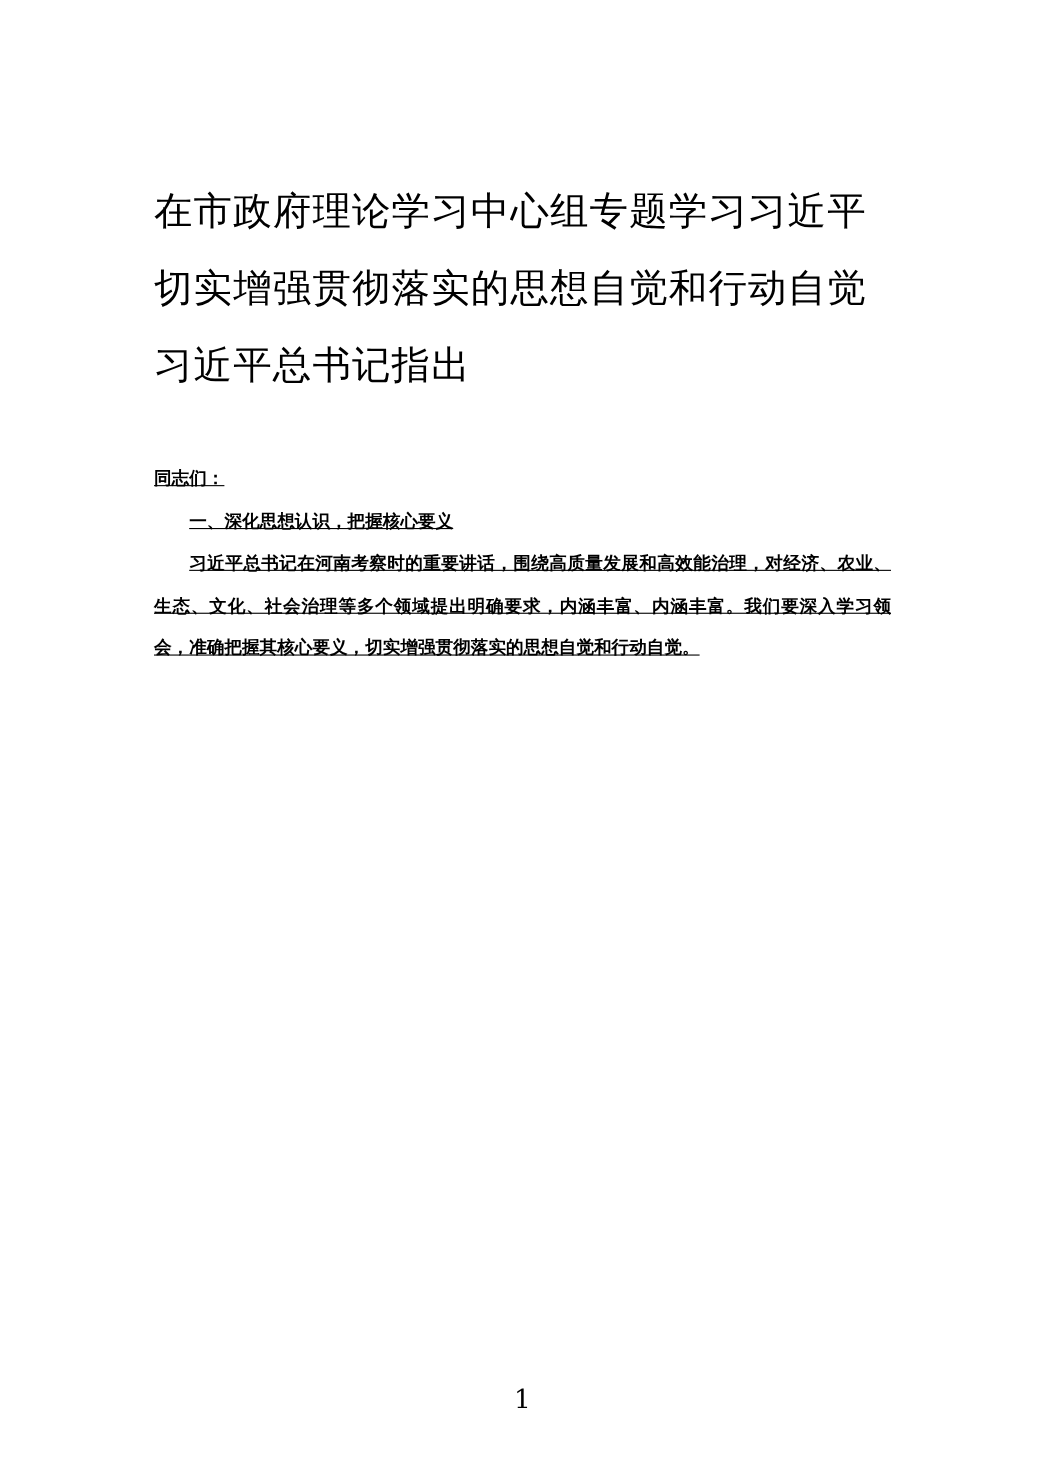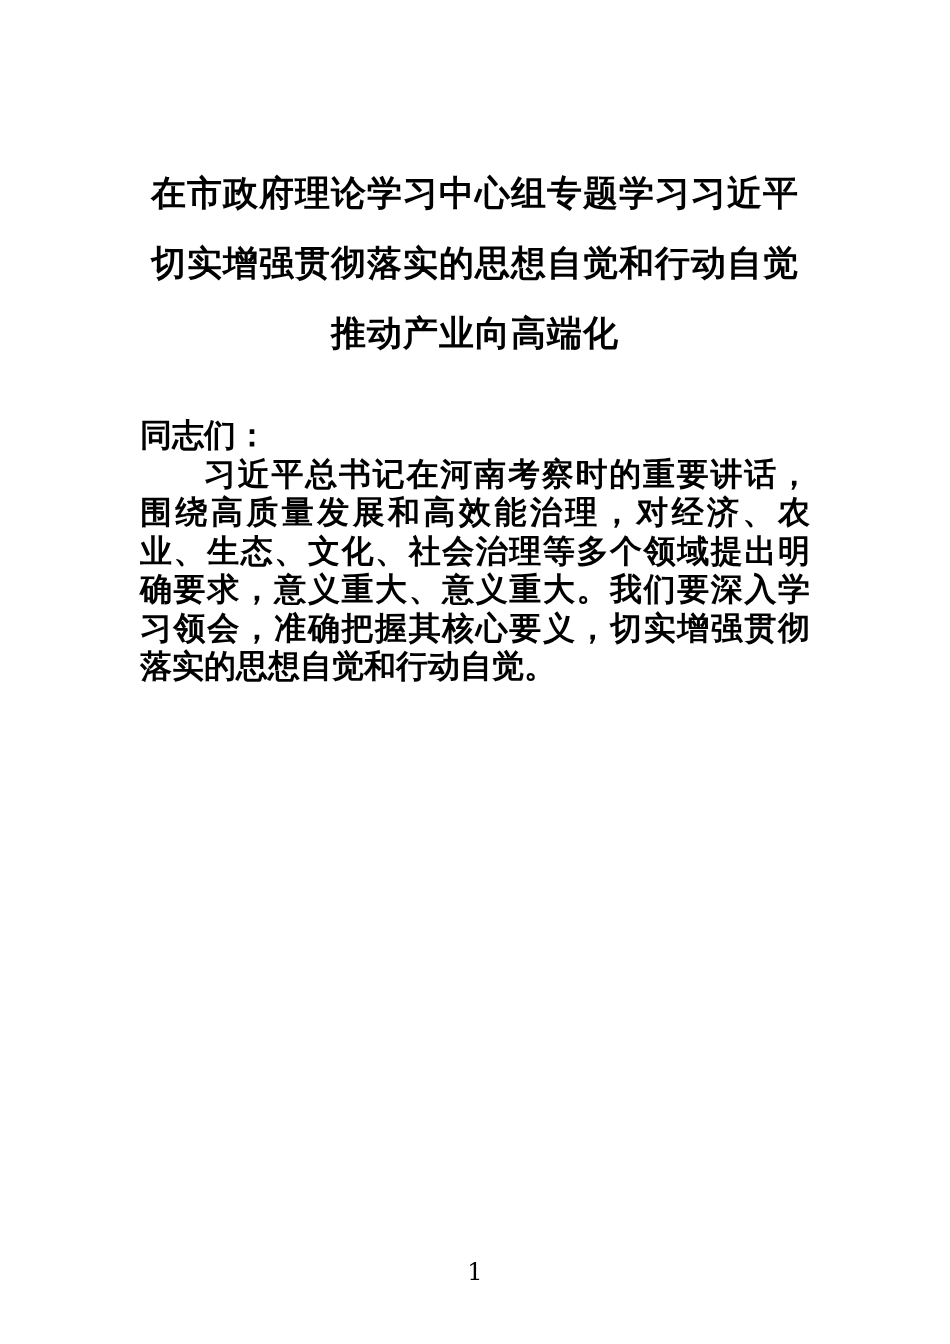--- a/index.html
+++ b/index.html
@@ -20,9 +20,9 @@
       overflow: hidden;
     }
     .doc-title {
-      text-align: center;
+      text-align: left;
       font-size: 35px;
-      font-weight: bold;
+      font-weight: normal;
       line-height: 70px;
       letter-spacing: 1px;
     }

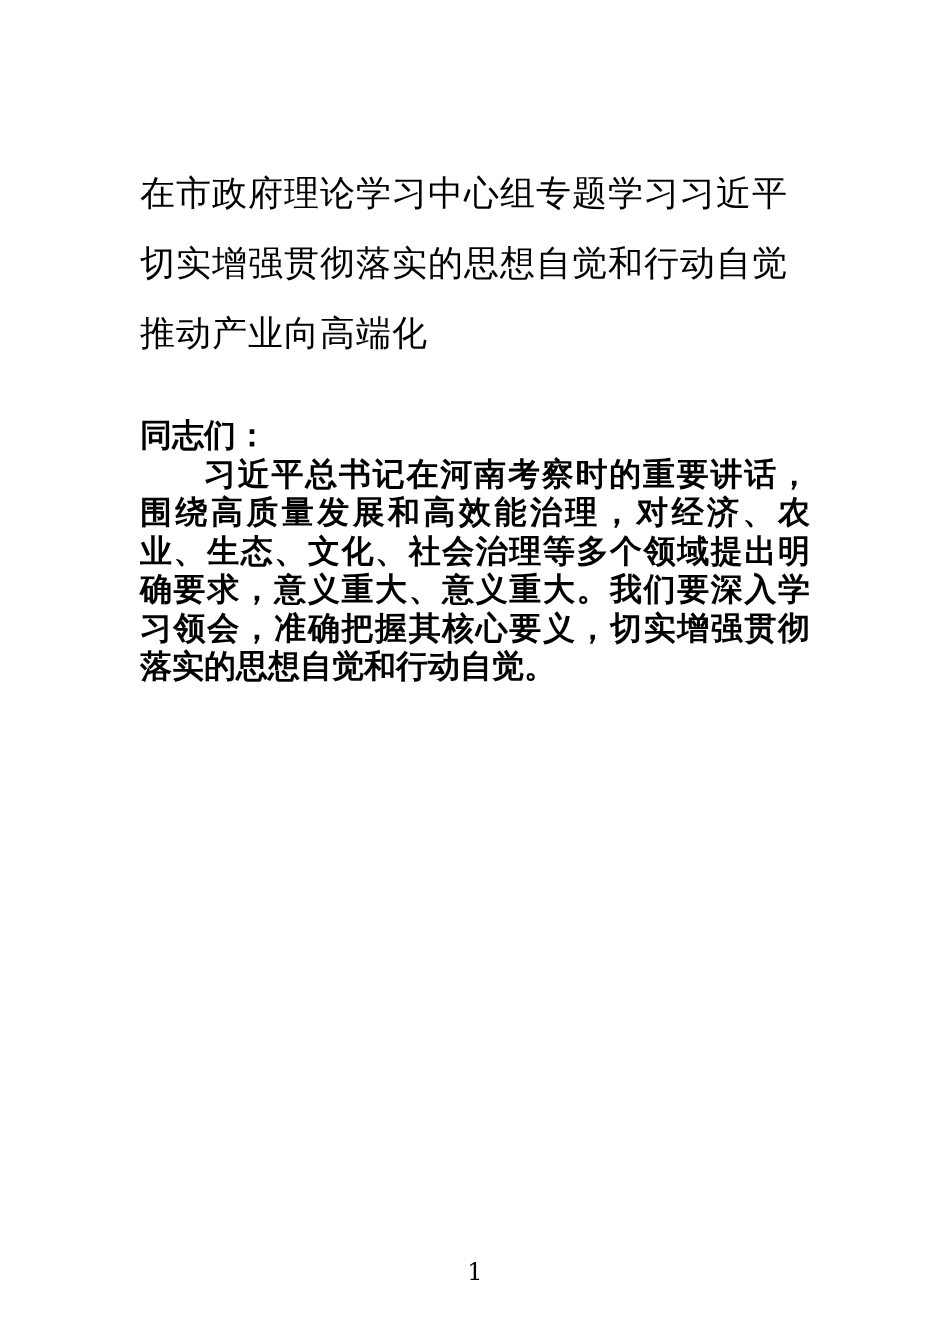--- a/index.html
+++ b/index.html
@@ -65,7 +65,7 @@
   <div class="doc-title">
     <span class="title-line">在市政府理论学习中心组专题学习习近平</span>
     <span class="title-line">切实增强贯彻落实的思想自觉和行动自觉</span>
-    <span class="title-line">推动产业向高端化</span>
+    <span class="title-line">习近平总书记指出</span>
   </div>
 
   <div class="doc-body">

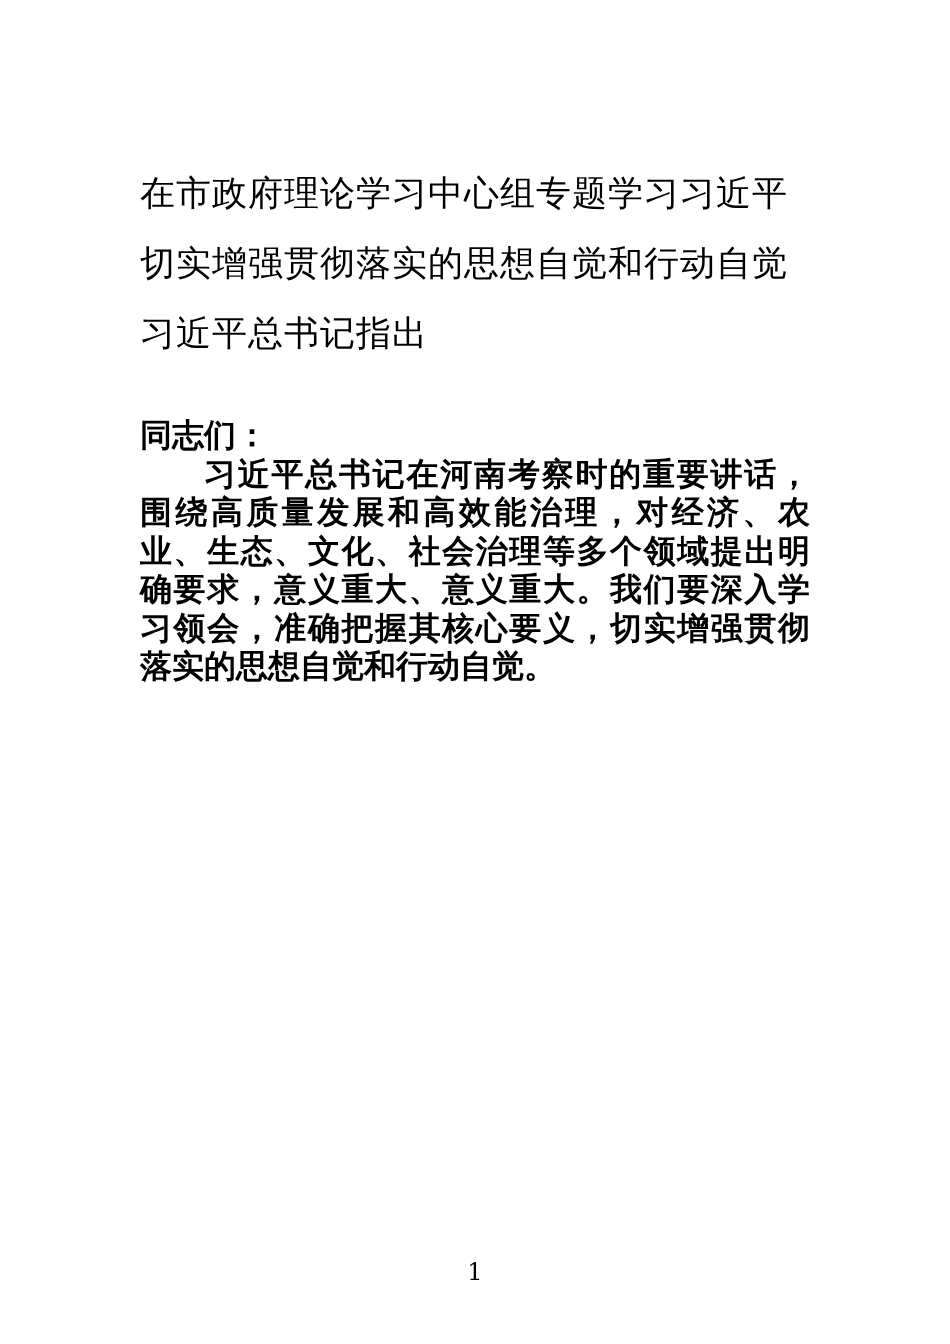--- a/index.html
+++ b/index.html
@@ -31,11 +31,12 @@
     }
     .doc-body {
       margin-top: 48px;
-      font-size: 32px;
+      font-size: 16px;
       font-weight: 600;
       line-height: 38.5px;
       text-align: justify;
       text-justify: inter-ideograph;
+      text-decoration: underline;
     }
     .para {
       margin: 0;

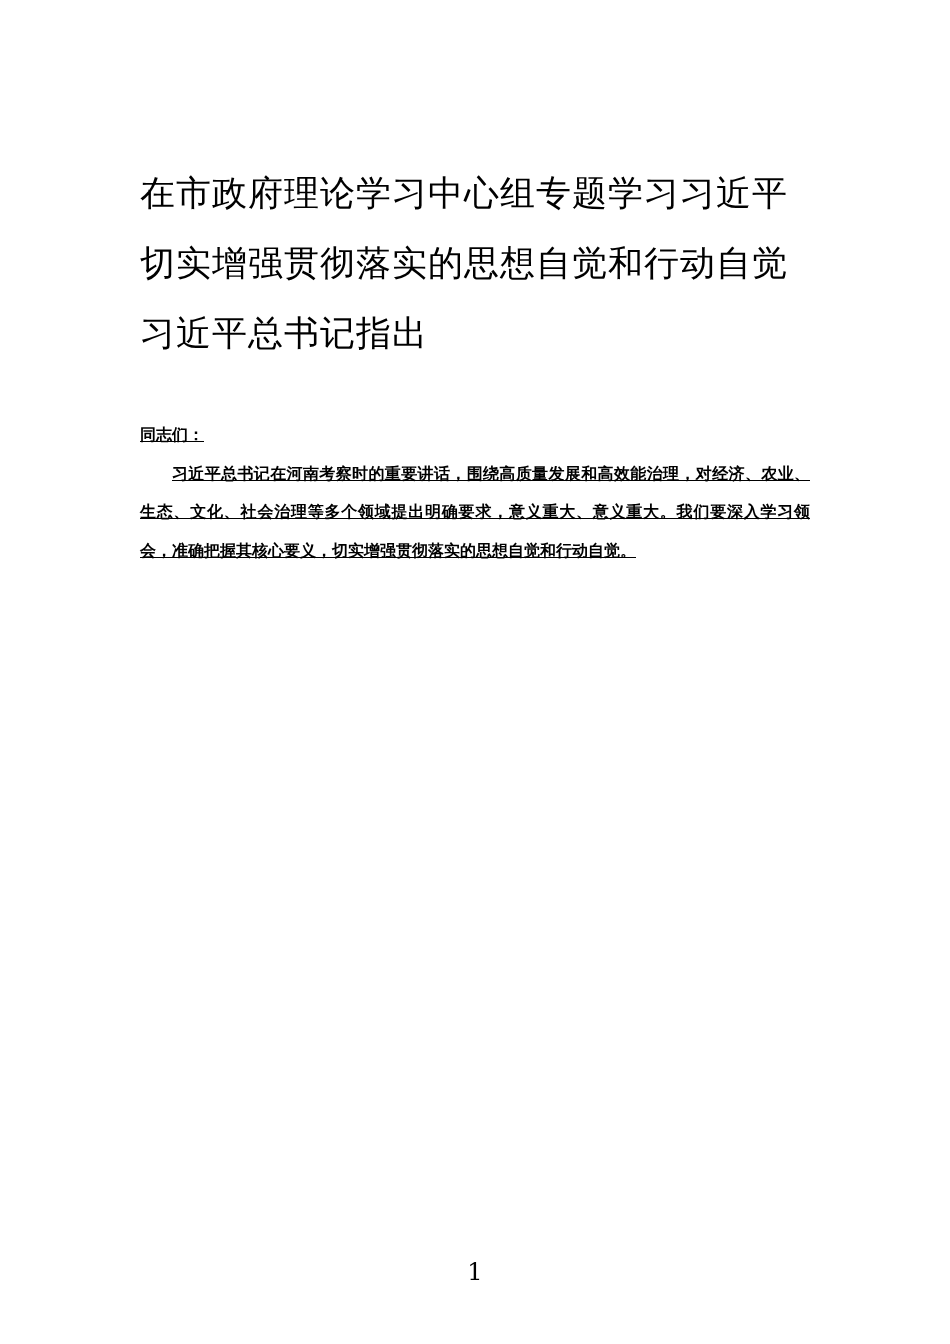--- a/index.html
+++ b/index.html
@@ -71,6 +71,7 @@
 
   <div class="doc-body">
     <p class="para no-indent">同志们：</p>
+    <p class="para">一、深化思想认识，把握核心要义</p>
     <p class="para">习近平总书记在河南考察时的重要讲话，围绕高质量发展和高效能治理，对经济、农业、生态、文化、社会治理等多个领域提出明确要求，意义重大、意义重大。我们要深入学习领会，准确把握其核心要义，切实增强贯彻落实的思想自觉和行动自觉。</p>
   </div>
 

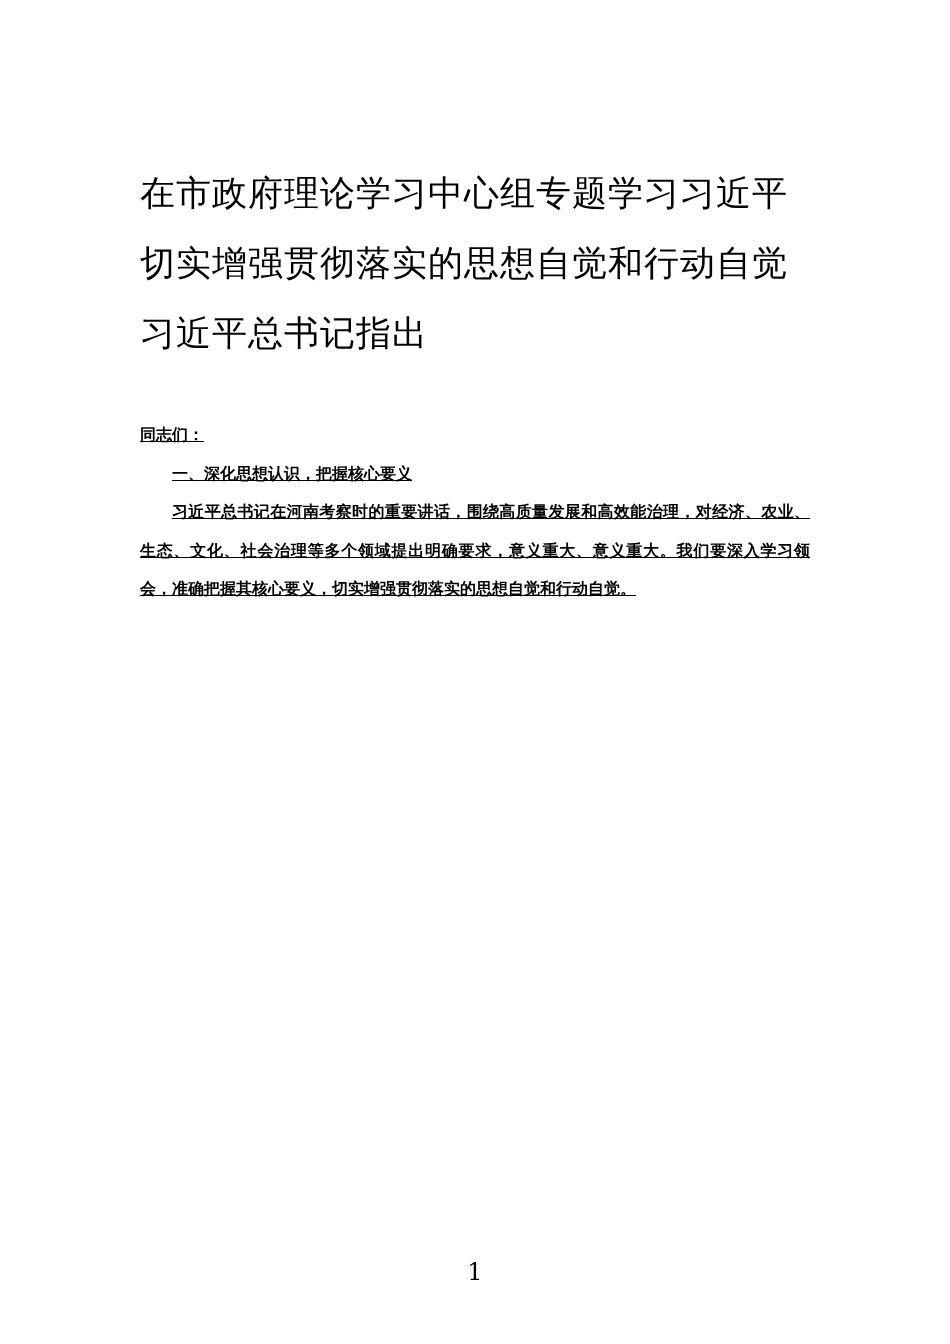--- a/index.html
+++ b/index.html
@@ -72,7 +72,7 @@
   <div class="doc-body">
     <p class="para no-indent">同志们：</p>
     <p class="para">一、深化思想认识，把握核心要义</p>
-    <p class="para">习近平总书记在河南考察时的重要讲话，围绕高质量发展和高效能治理，对经济、农业、生态、文化、社会治理等多个领域提出明确要求，意义重大、意义重大。我们要深入学习领会，准确把握其核心要义，切实增强贯彻落实的思想自觉和行动自觉。</p>
+    <p class="para">习近平总书记在河南考察时的重要讲话，围绕高质量发展和高效能治理，对经济、农业、生态、文化、社会治理等多个领域提出明确要求，内涵丰富、内涵丰富。我们要深入学习领会，准确把握其核心要义，切实增强贯彻落实的思想自觉和行动自觉。</p>
   </div>
 
   <div class="page-footer">1</div>

